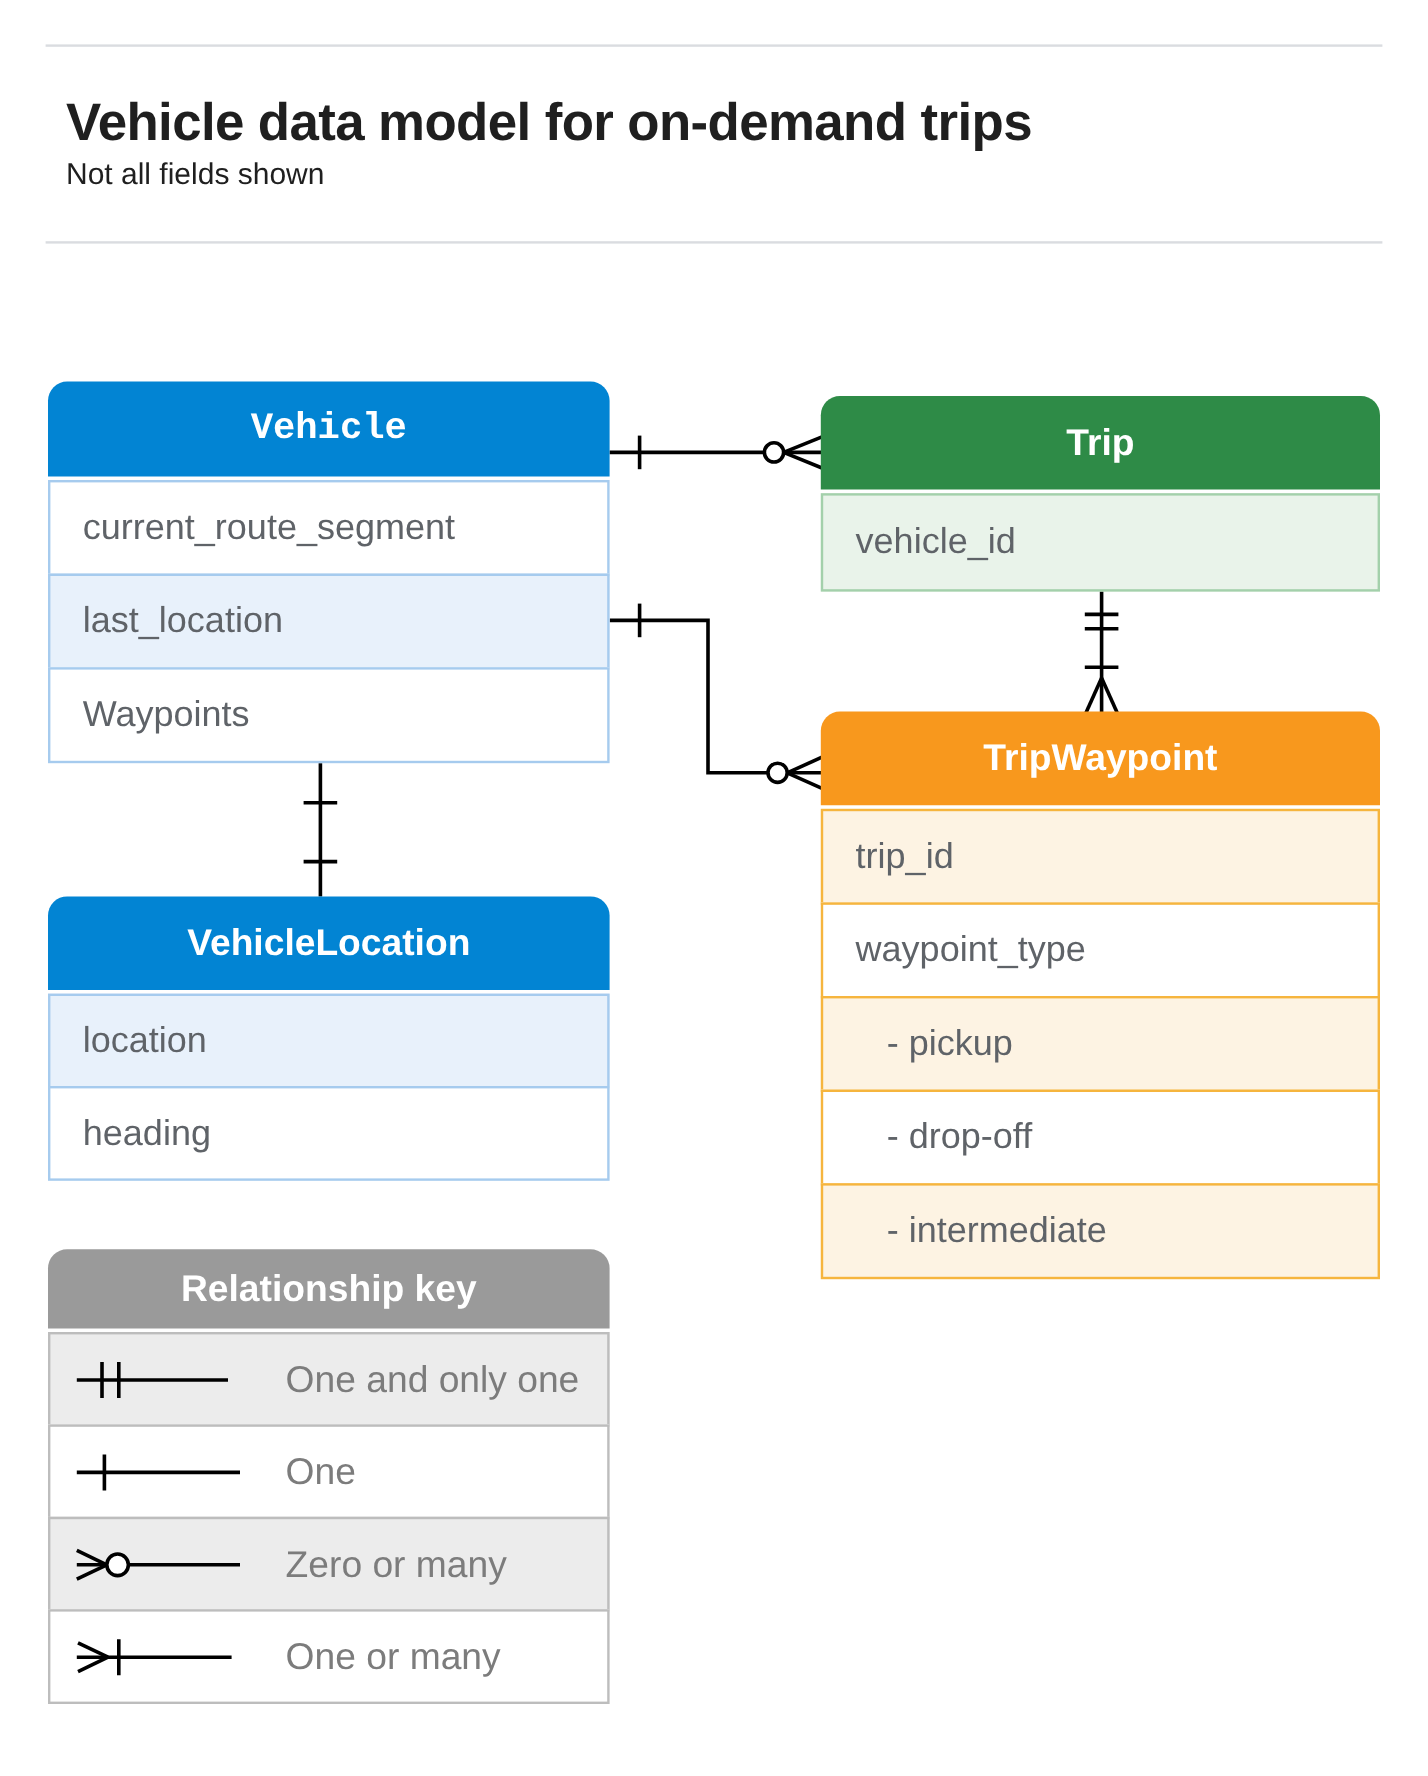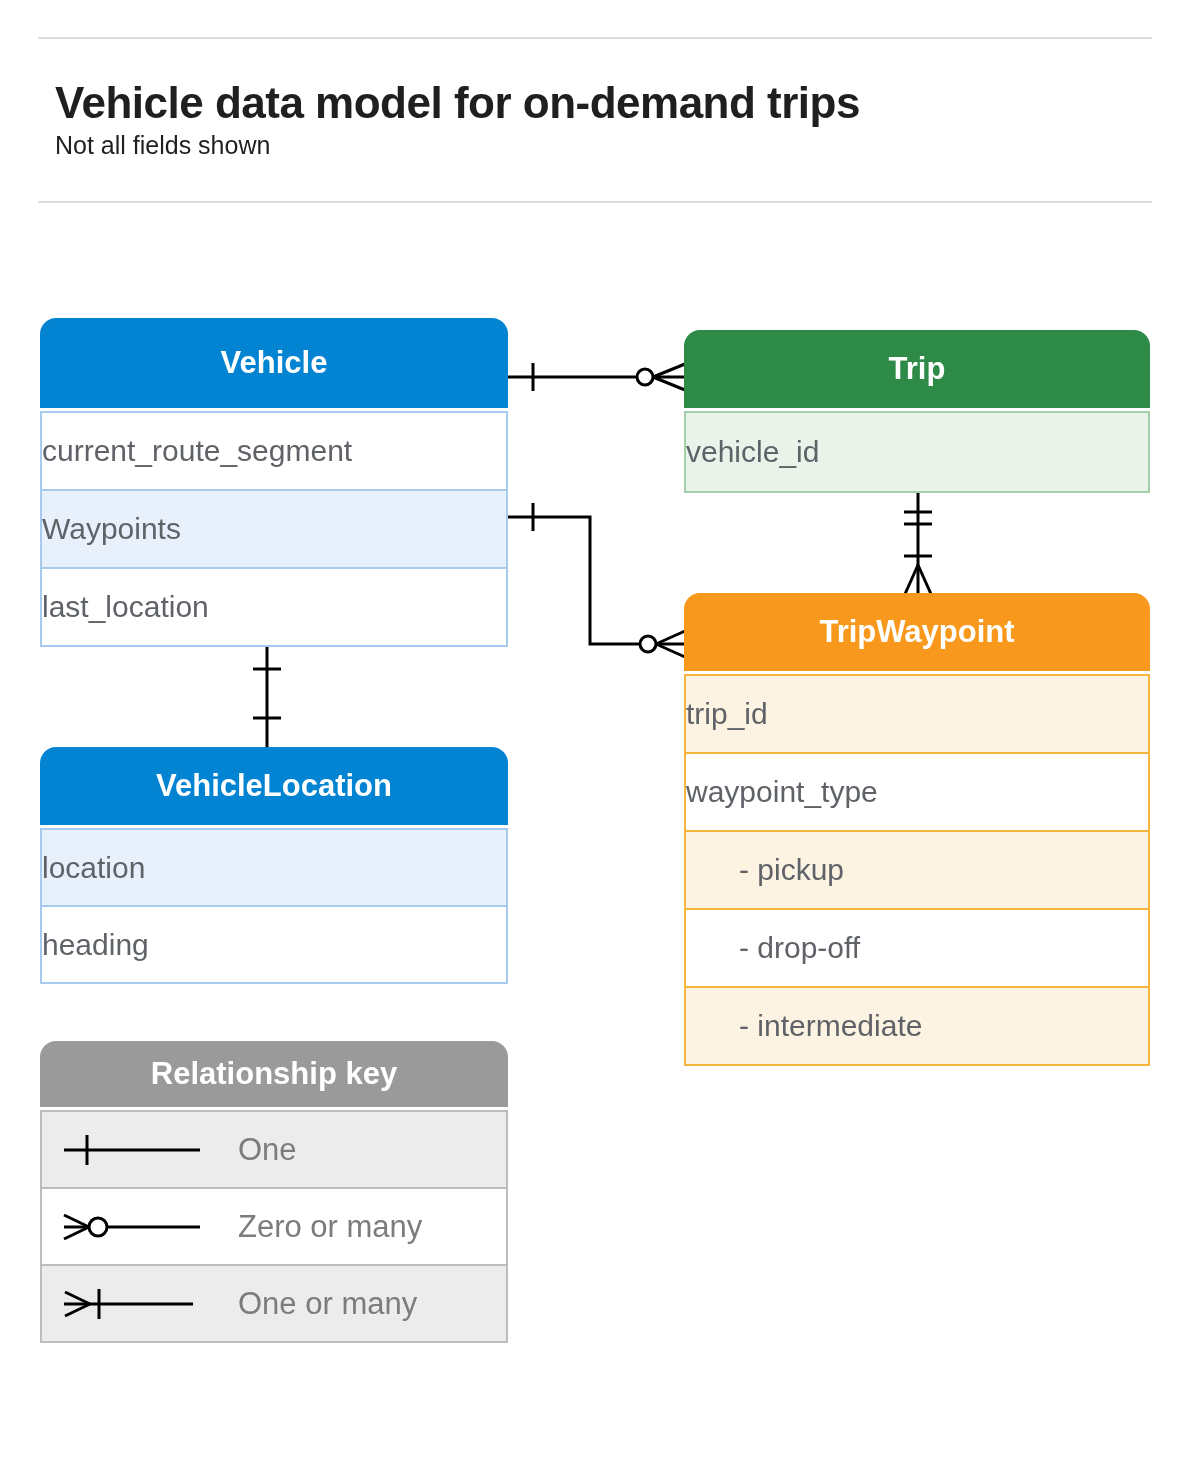--- a/index.html
+++ b/index.html
@@ -44,7 +44,7 @@
   .alt-odd  .trow:nth-child(odd){background:var(--tint);}
 
   
-  .t-vehicle .thead{height:90px;}
+  .t-vehicle .thead{height:79px;font-family:Liberation Mono, monospace;}
   .t-trip .trow{height:82px;}
   .t-vehiclelocation .trow{height:79px;}
   .t-legend .thead{height:66px;}

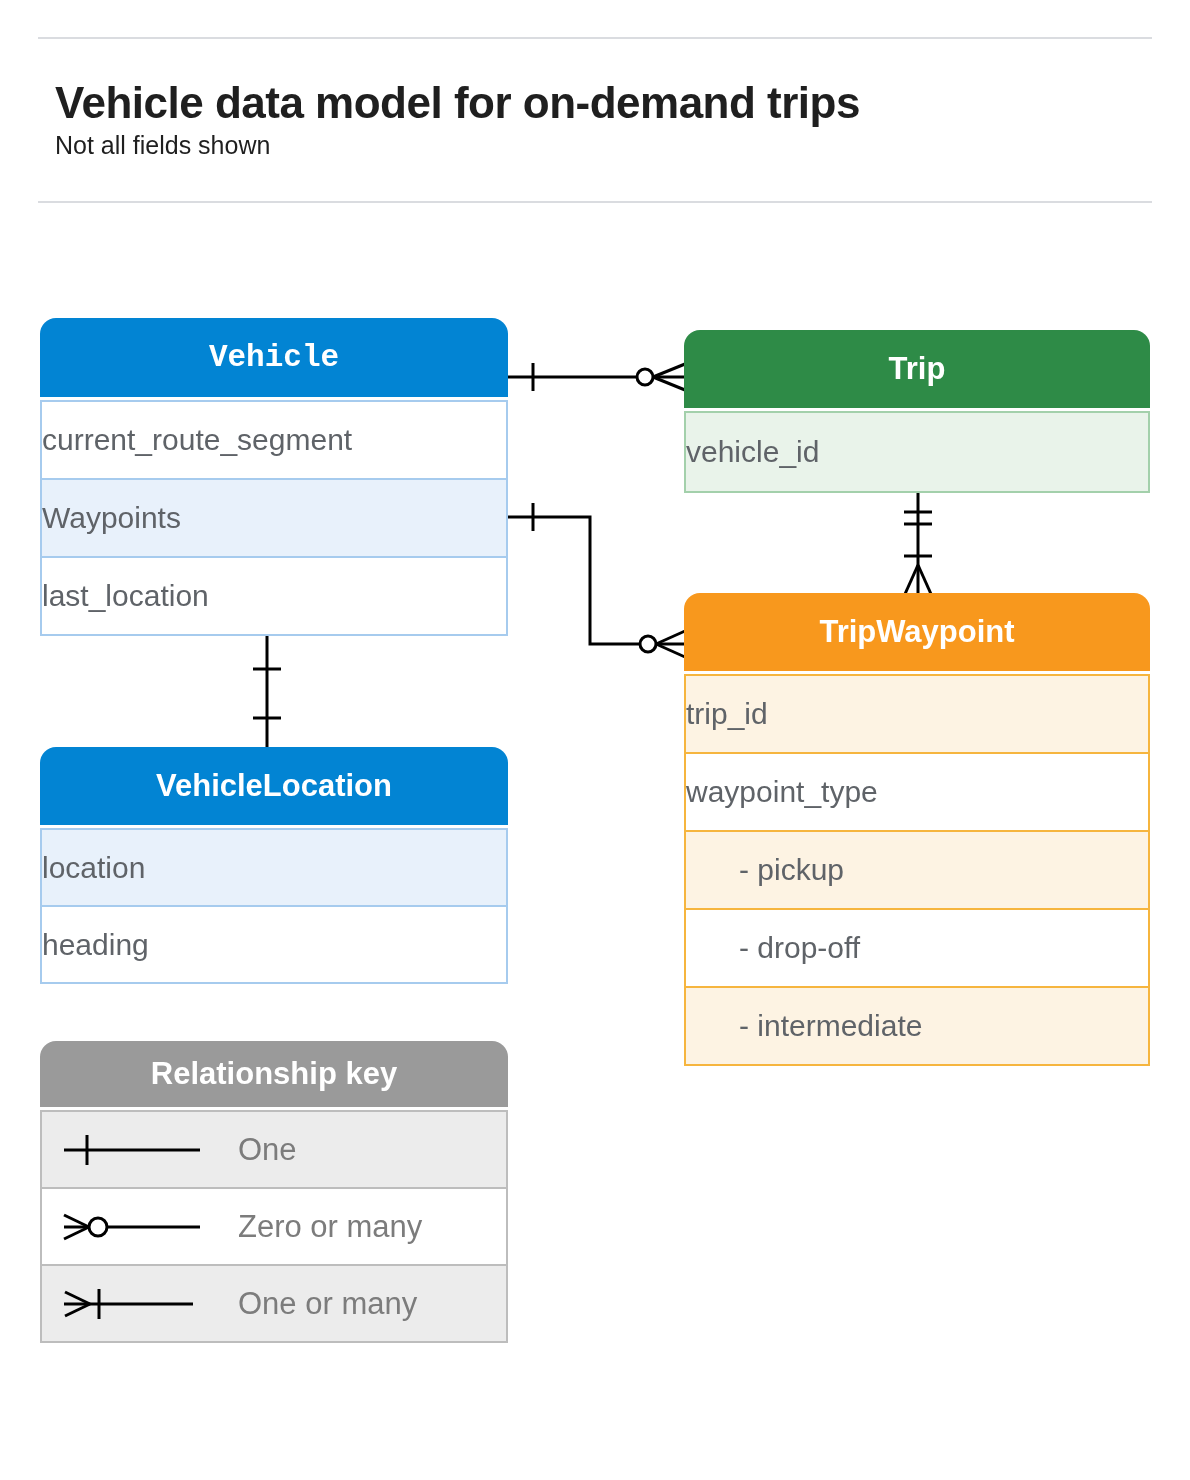--- a/index.html
+++ b/index.html
@@ -30,7 +30,7 @@
   .thead{height:78px;border-radius:16px 16px 0 0;color:#fff;font-weight:700;font-size:31px;
          display:flex;align-items:center;justify-content:center;background:var(--hd);}
   .tbody{padding-top:3px;}
-  .trow{height:80px;display:flex;align-items:center;border:2px solid var(--bc);
+  .trow{height:80px;display:flex;align-items:center;padding-left:27px;border:2px solid var(--bc);
         margin-top:-2px;background:#fff;color:var(--field-text);font-size:30px;}
   .tbody .trow:first-child{margin-top:0;}
   .trow.indent{padding-left:53px;}

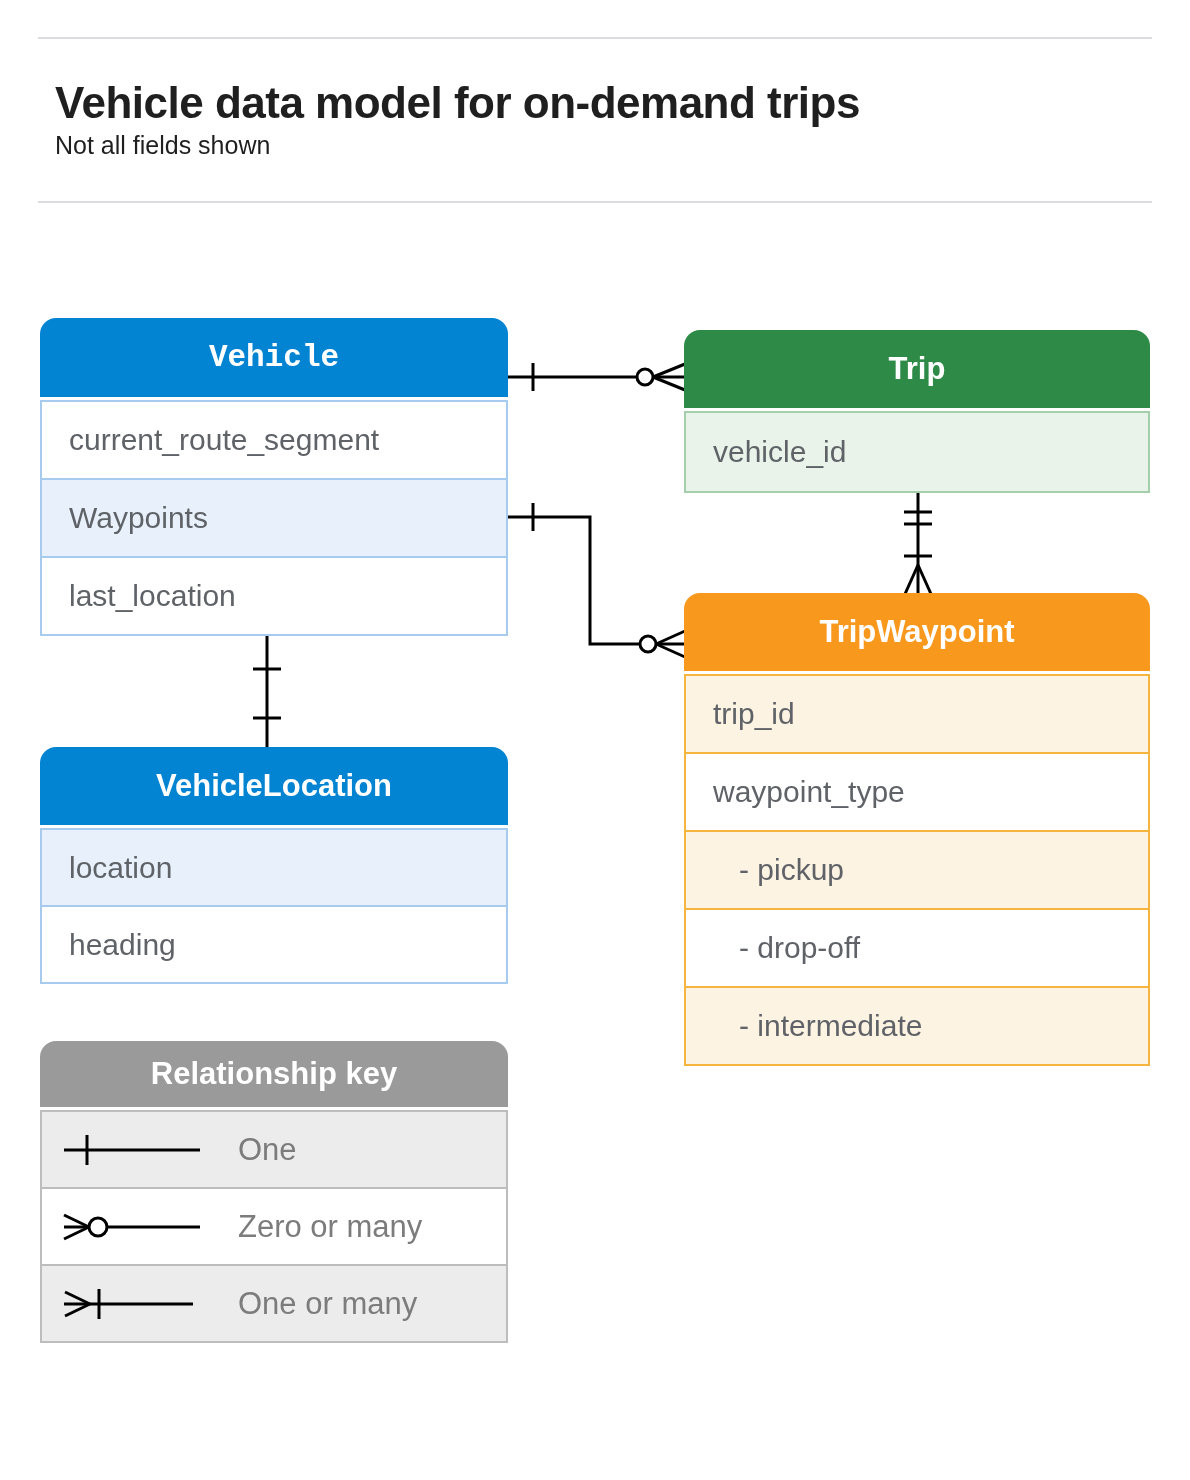--- a/index.html
+++ b/index.html
@@ -103,8 +103,8 @@
     <div class="thead">Vehicle</div>
     <div class="tbody">
       <div class="trow">current_route_segment</div>
+      <div class="trow">last_location</div>
       <div class="trow">Waypoints</div>
-      <div class="trow">last_location</div>
     </div>
   </div>
 

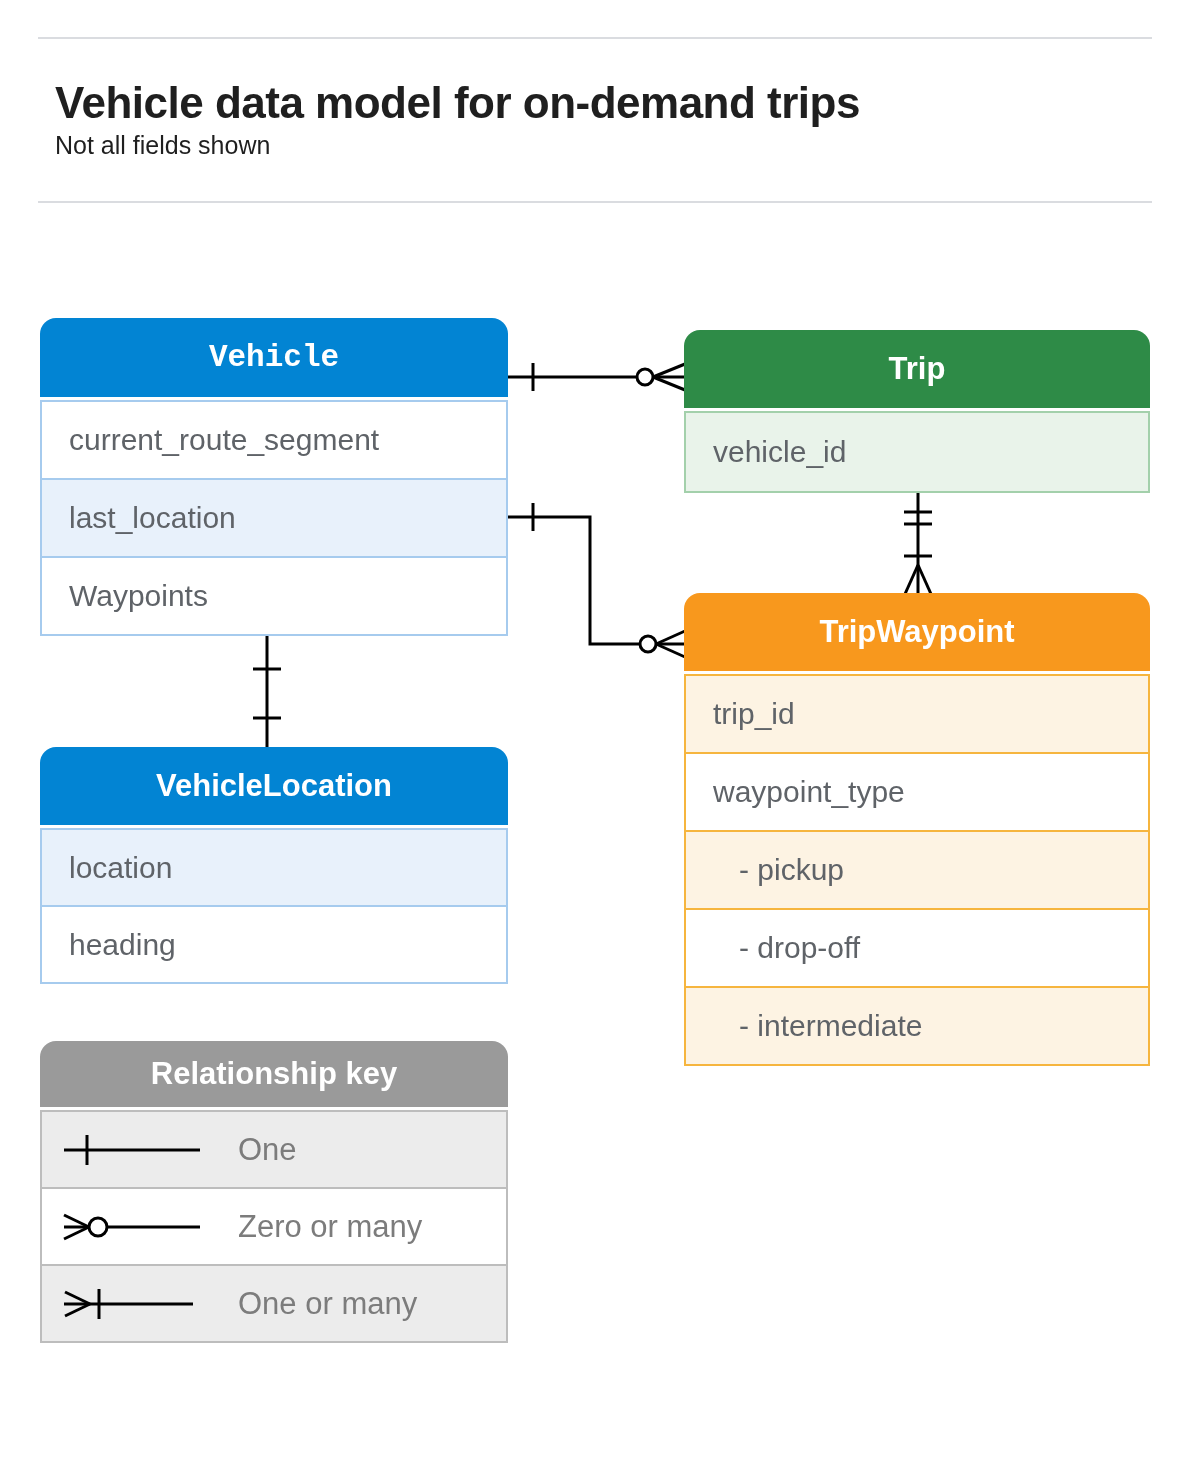--- a/index.html
+++ b/index.html
@@ -138,6 +138,14 @@
     <div class="thead">Relationship key</div>
     <div class="tbody">
 
+      <div class="trow">
+        <svg class="legend-symbol" viewBox="0 0 150 44">
+          <line x1="4" y1="22" x2="130" y2="22"></line>
+          <line x1="25" y1="7" x2="25" y2="37"></line>
+          <line x1="39" y1="7" x2="39" y2="37"></line>
+        </svg>
+        <span class="legend-label">One and only one</span>
+      </div>
 
       <div class="trow">
         <svg class="legend-symbol" viewBox="0 0 150 44">

